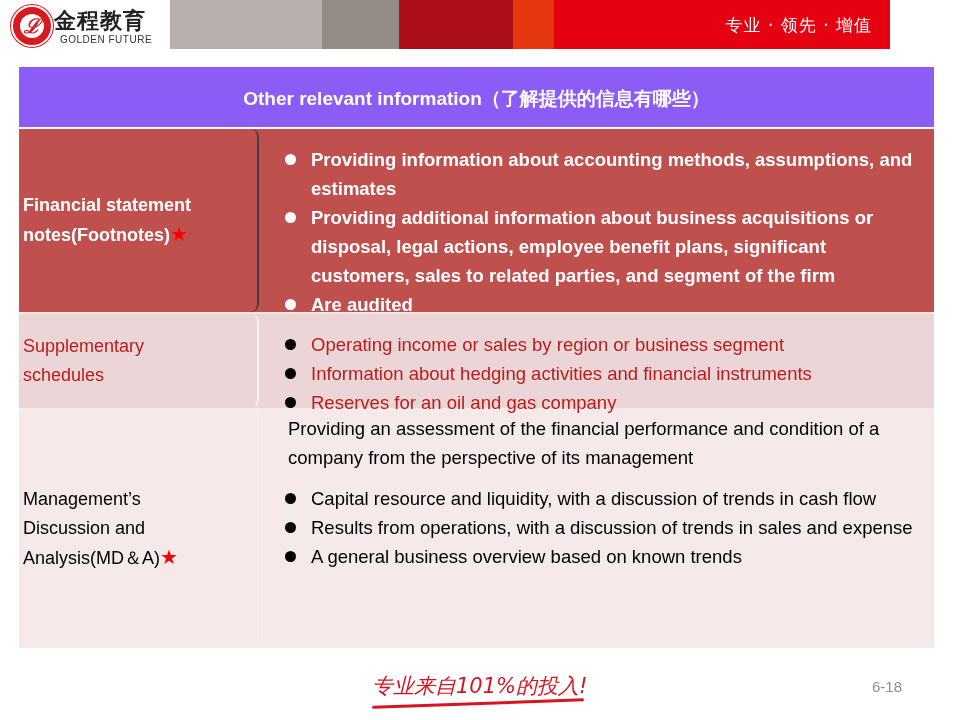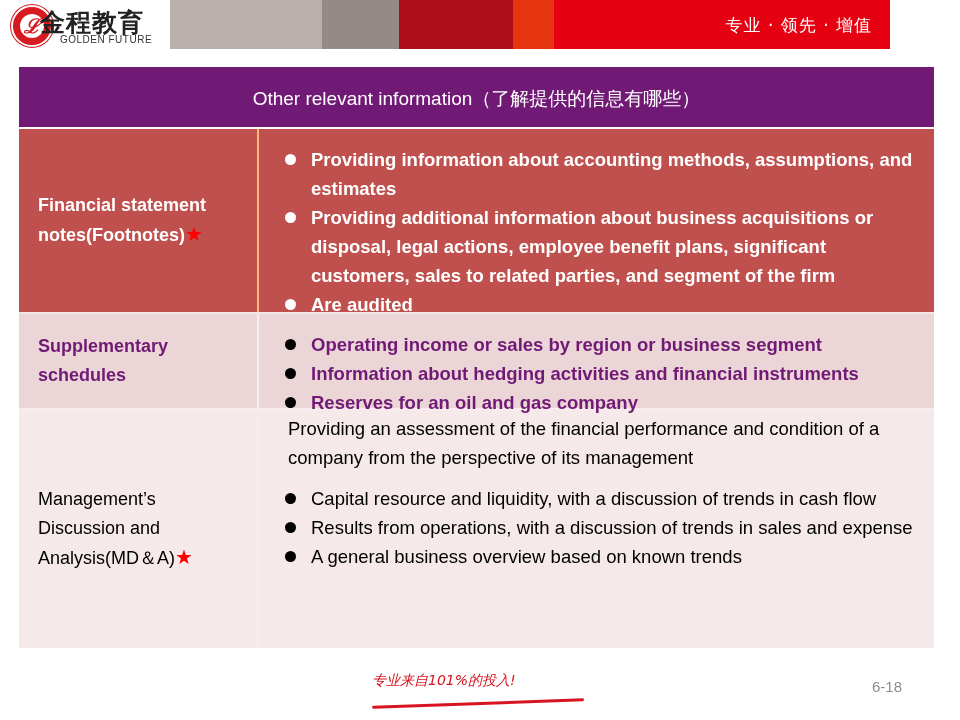--- a/index.html
+++ b/index.html
@@ -12,7 +12,7 @@
   .logo-circle .inner { position:absolute; left:7px; top:7px; width:24px; height:24px; border-radius:50%;
                  background:#fff; color:#d71920; font-weight:bold; font-style:italic; font-size:20px;
                  line-height:24px; text-align:center; font-family:"Liberation Serif", serif; }
-  .logo-cn { position:absolute; left:40px; top:6px; font-size:25px; font-weight:bold; color:#222;
+  .logo-cn { position:absolute; left:54px; top:6px; font-size:22px; font-weight:bold; color:#222;
              letter-spacing:1px; font-family:"DejaVu Sans", sans-serif; }
   .logo-en { position:absolute; left:60px; top:34px; font-size:10px; color:#333; letter-spacing:0.5px;text-align:center; }
   .band { position:absolute; top:0; height:49px; }

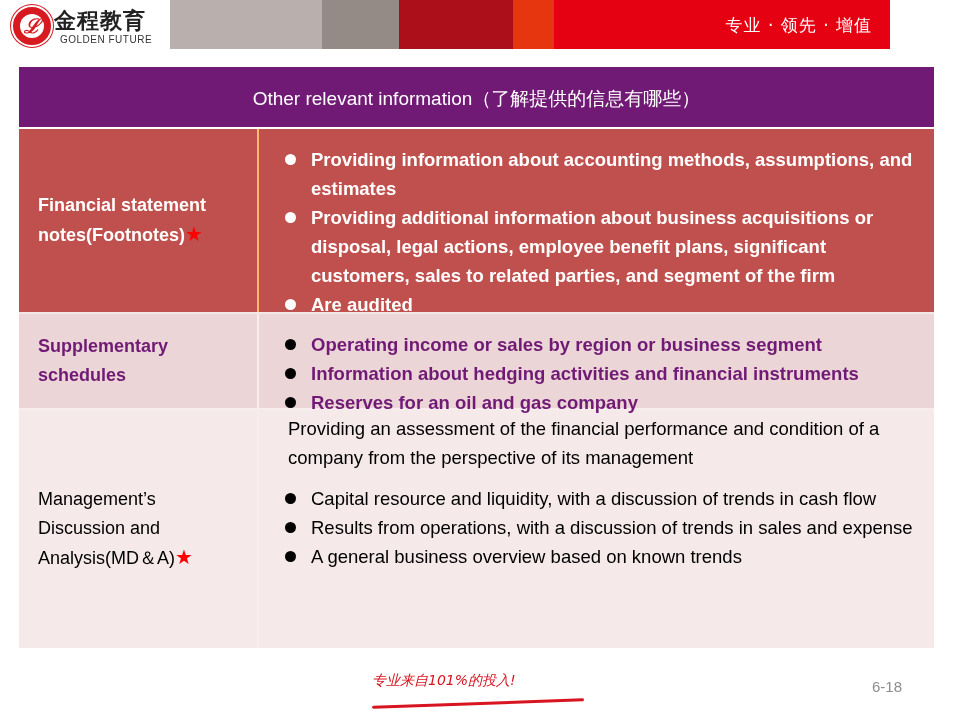--- a/index.html
+++ b/index.html
@@ -25,7 +25,7 @@
             font-family:"DejaVu Sans", sans-serif; }
 
   .table { position:absolute; left:19px; top:67px; width:915px; }
-  .title-row { height:60px; background:#701a75; color:#fff; text-align:center; font-weight:normal;
+  .title-row { height:60px; background:#8b5cf6; color:#fff; text-align:center; font-weight:bold;
                font-size:19px; line-height:64px; }
   .row { display:flex; border-top:2px solid #fff; }
   .cell-left { width:240px; padding-left:19px; display:flex; align-items:center; font-size:18px;

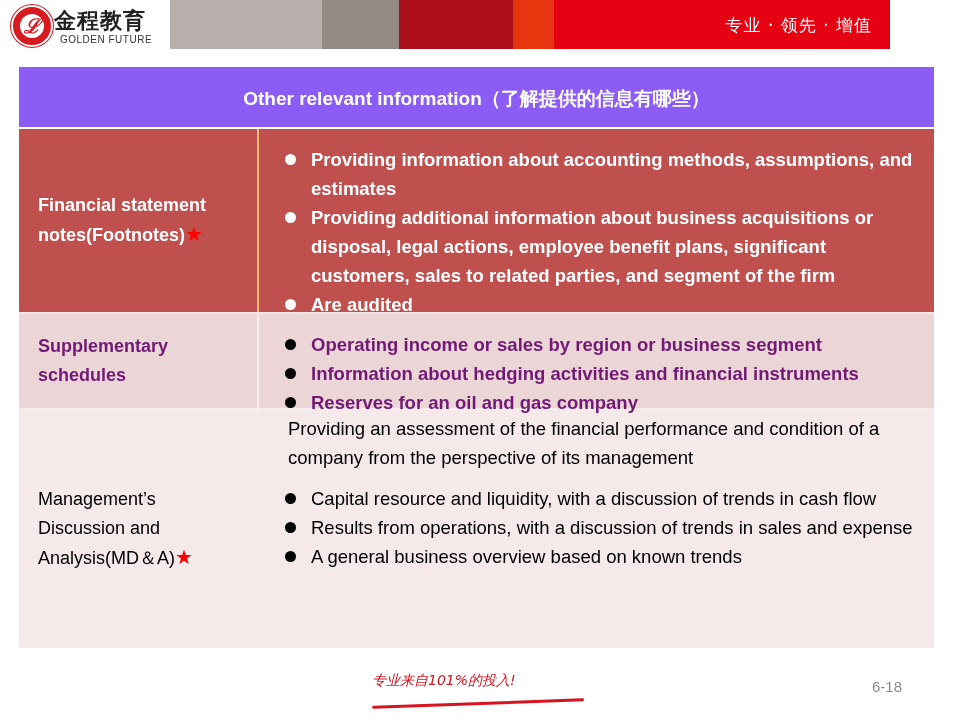--- a/index.html
+++ b/index.html
@@ -28,8 +28,8 @@
   .title-row { height:60px; background:#8b5cf6; color:#fff; text-align:center; font-weight:bold;
                font-size:19px; line-height:64px; }
   .row { display:flex; border-top:2px solid #fff; }
-  .cell-left { width:240px; padding-left:19px; display:flex; align-items:center; font-size:18px;
-               line-height:29px; border-right:2px solid #fdba74; box-sizing:border-box; }
+  .cell-left { width:240px; padding-left:4px; display:flex; align-items:center; font-size:18px;
+               line-height:29px; border-right:2px solid #404040; box-sizing:border-box;border-radius:8px; }
   .cell-right { flex:1; padding:4px 8px 2px 9px; font-size:18.5px; line-height:29px; box-sizing:border-box; }
   .r1 { background:#c0504d; color:#fff; height:183px; font-weight:bold; }
   .r2 { background:#ebd5d6; color:#701a75; height:94px;font-weight:bold; }

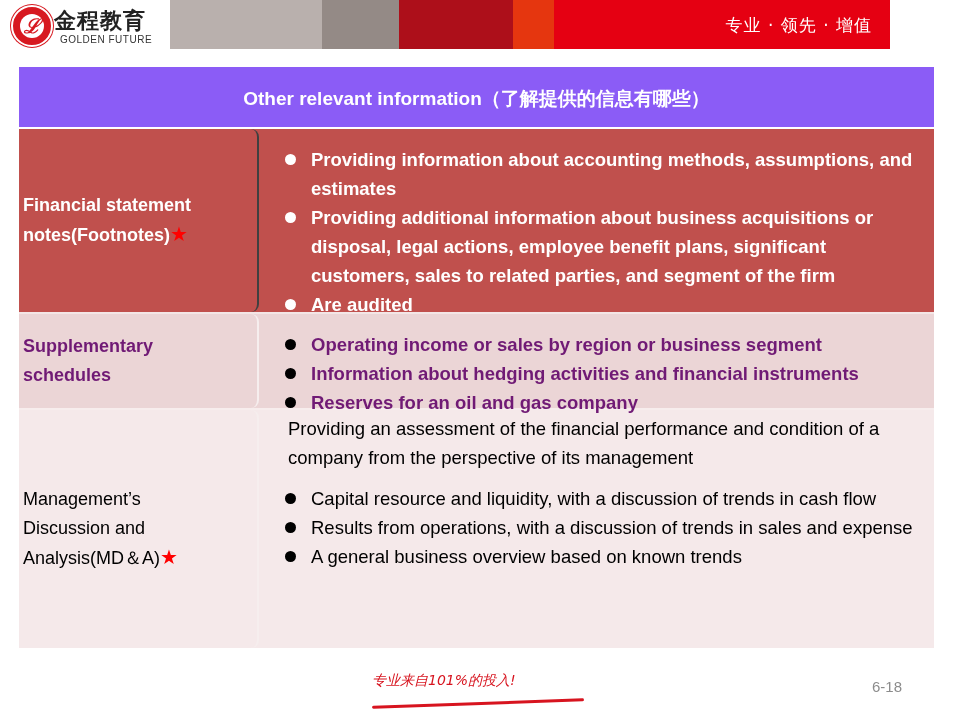--- a/index.html
+++ b/index.html
@@ -32,7 +32,7 @@
                line-height:29px; border-right:2px solid #404040; box-sizing:border-box;border-radius:8px; }
   .cell-right { flex:1; padding:4px 8px 2px 9px; font-size:18.5px; line-height:29px; box-sizing:border-box; }
   .r1 { background:#c0504d; color:#fff; height:183px; font-weight:bold; }
-  .r2 { background:#ebd5d6; color:#701a75; height:94px;font-weight:bold; }
+  .r2 { background:#ebd5d6; color:#b91c1c; height:94px; }
   .r2 .cell-left, .r3 .cell-left { border-right-color:#f6eeee; }
   .r3 { background:#f5e9ea; color:#000; height:238px; }
   .r2 { border-top-color:#f3e6e6; }

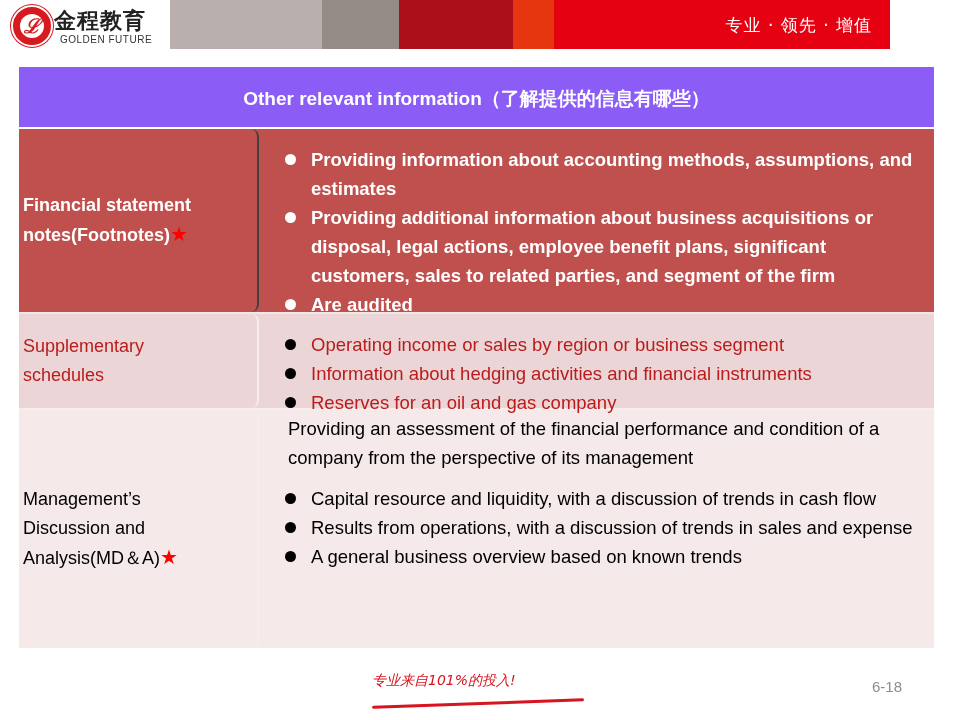--- a/index.html
+++ b/index.html
@@ -45,7 +45,7 @@
   .star { color:#ff0000; font-size:20px; }
   .intro { display:block;margin-left:20px; }
 
-  .footer-slogan { position:absolute; left:372px; top:672px; color:#d7141f; font-size:14px;
+  .footer-slogan { position:absolute; left:372px; top:672px; color:#d7141f; font-size:21px;
                    font-style:italic; font-family:"DejaVu Sans", sans-serif; }
   .footer-underline { position:absolute; left:372px; top:702px; width:212px; height:3px;
                       background:#d7141f; border-radius:2px; transform:rotate(-2deg); }

